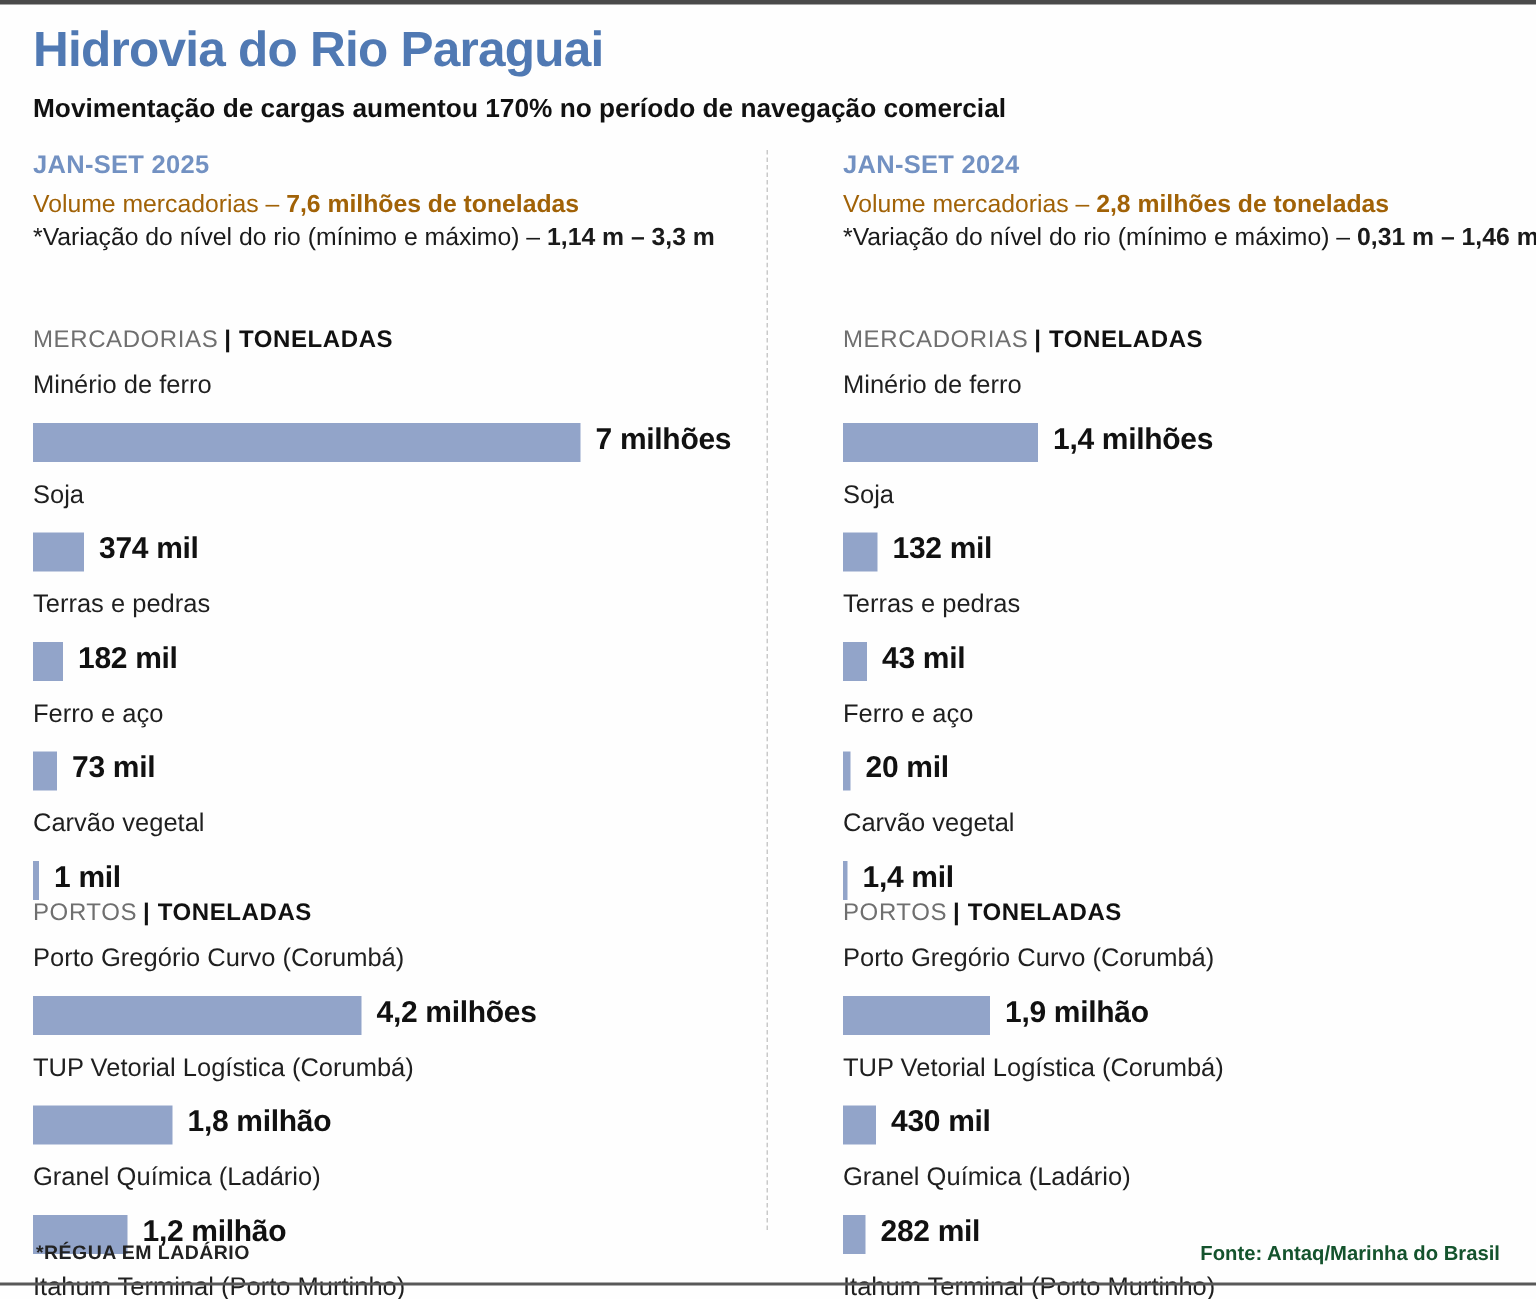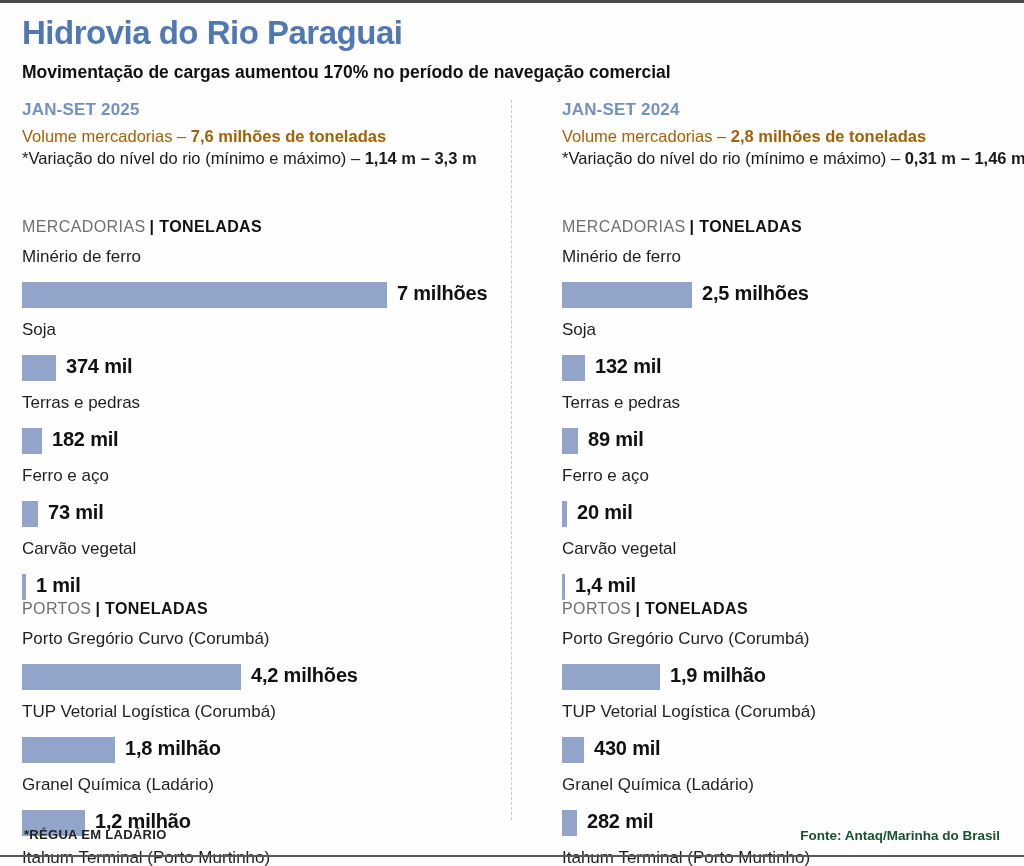--- a/index.html
+++ b/index.html
@@ -140,7 +140,7 @@
       <div class="row-label">Minério de ferro</div>
       <div class="bar-line">
           <div class="bar" style="width: 130px;"></div>
-          <div class="value">2,5 milhões</div>
+          <div class="value">1,4 milhões</div>
         </div>
     </div>
     <div class="row">

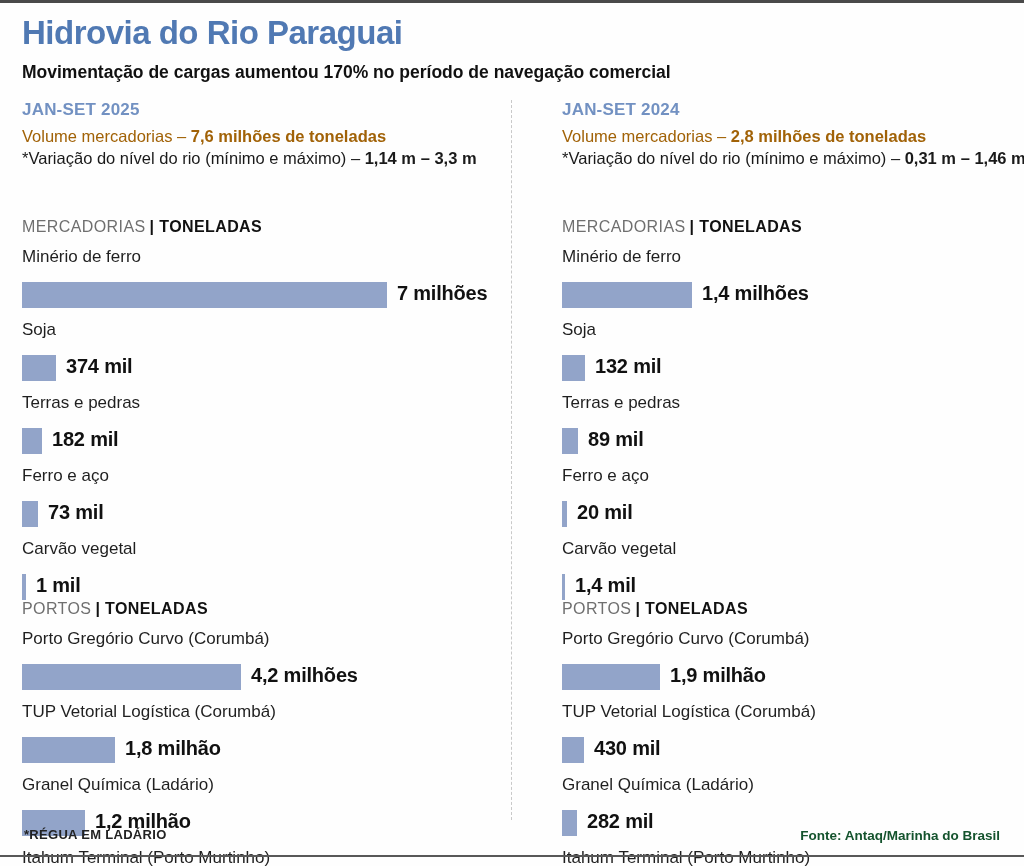--- a/index.html
+++ b/index.html
@@ -154,7 +154,7 @@
       <div class="row-label">Terras e pedras</div>
       <div class="bar-line">
           <div class="bar" style="width: 16px;"></div>
-          <div class="value">89 mil</div>
+          <div class="value">43 mil</div>
         </div>
     </div>
     <div class="row">

